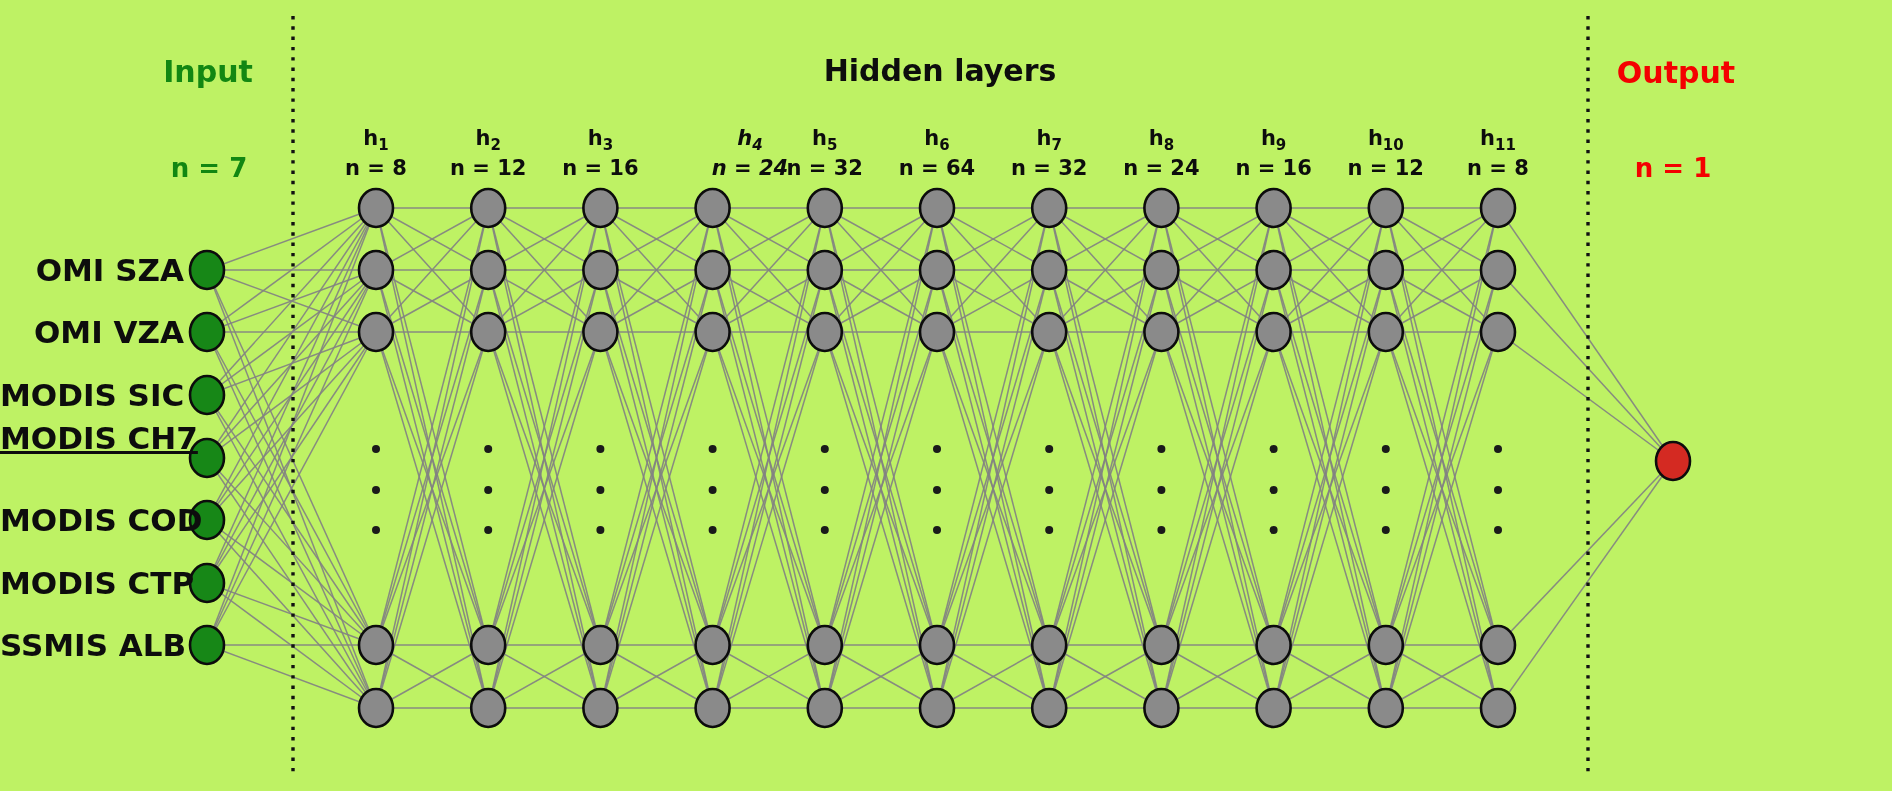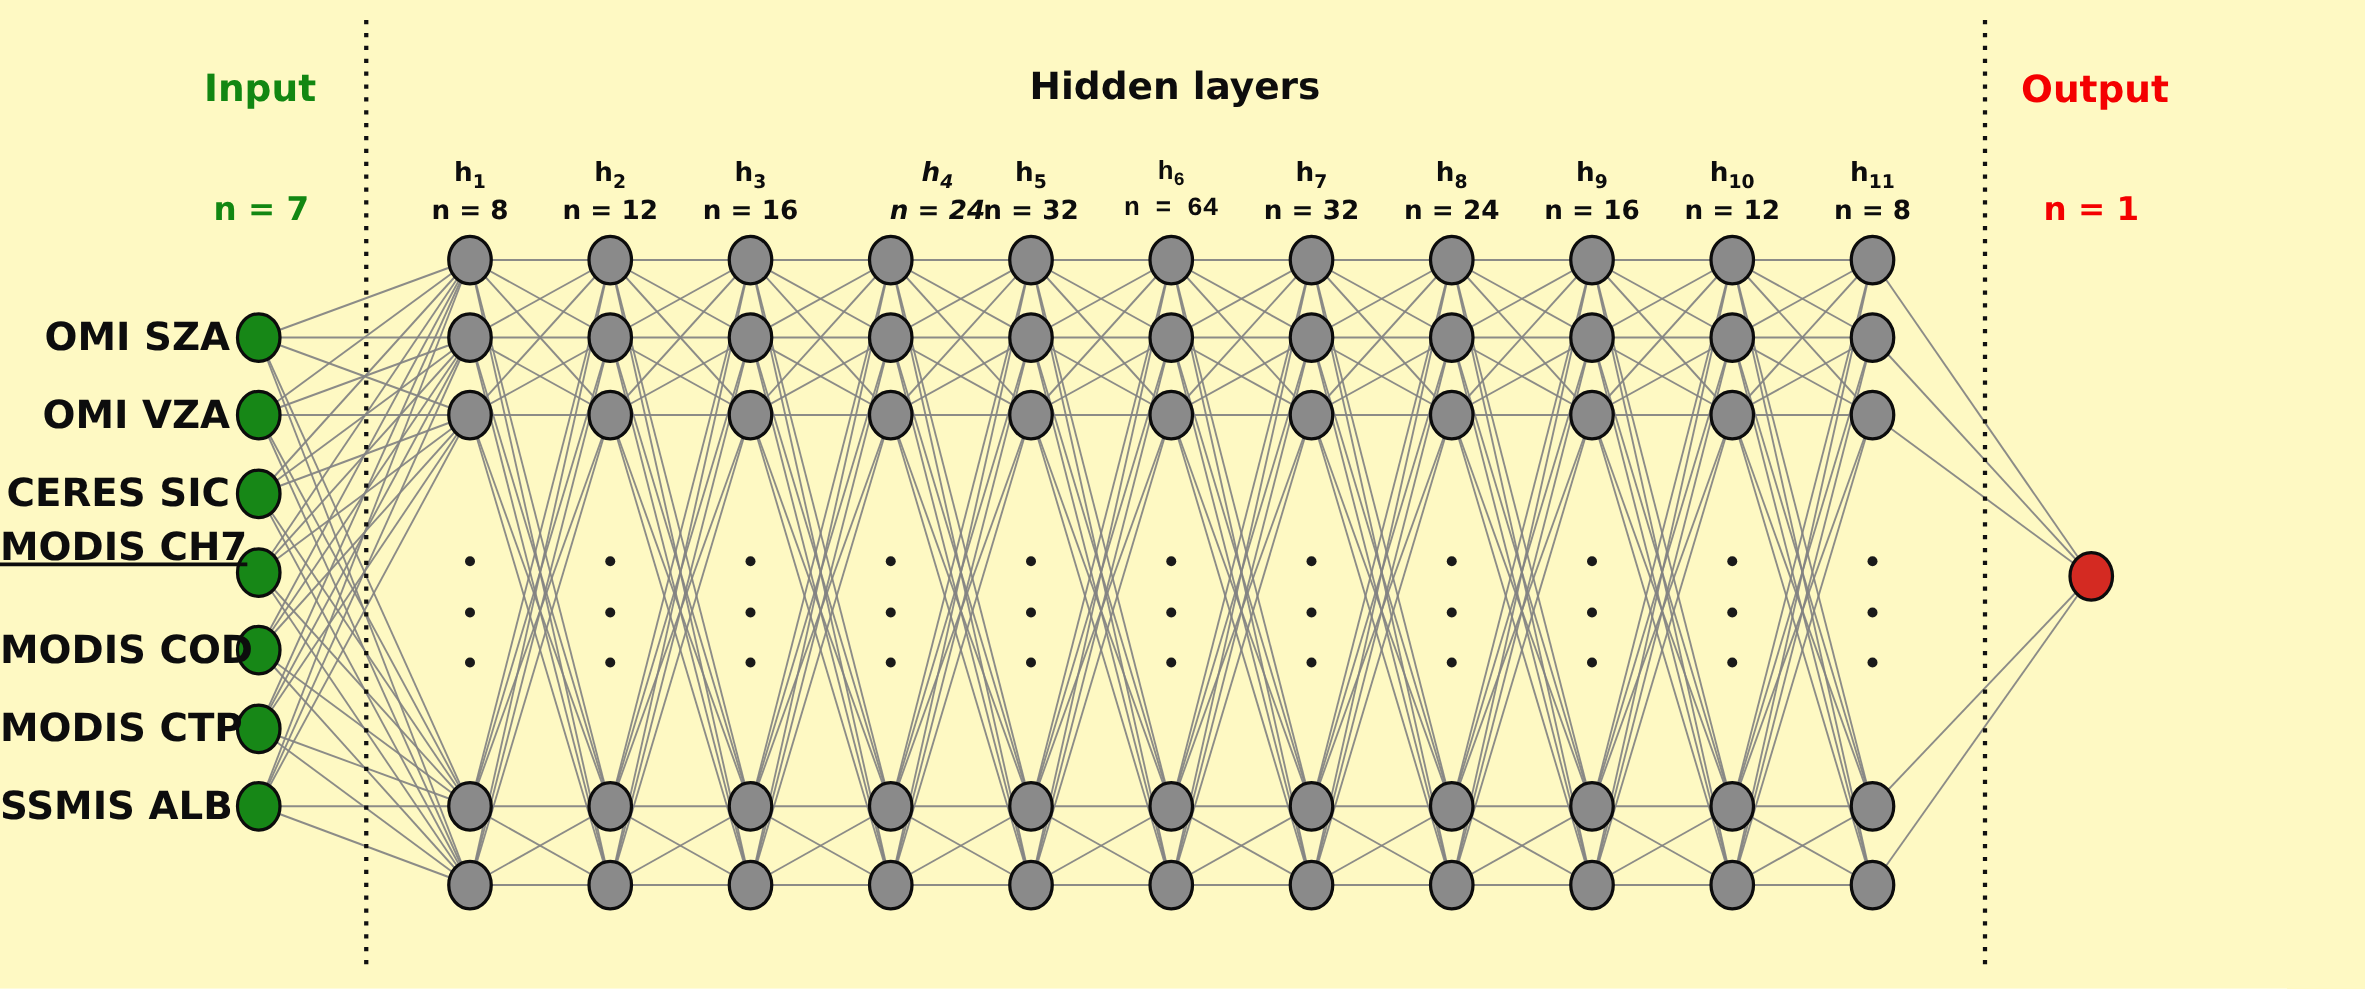--- a/index.html
+++ b/index.html
@@ -11,7 +11,7 @@
     position: relative;
     width: 1892px;
     height: 791px;
-    background: #fef9c3;
+    background: #bef264;
     overflow: hidden;
     font-family: "DejaVu Sans", "Liberation Sans", sans-serif;
   }

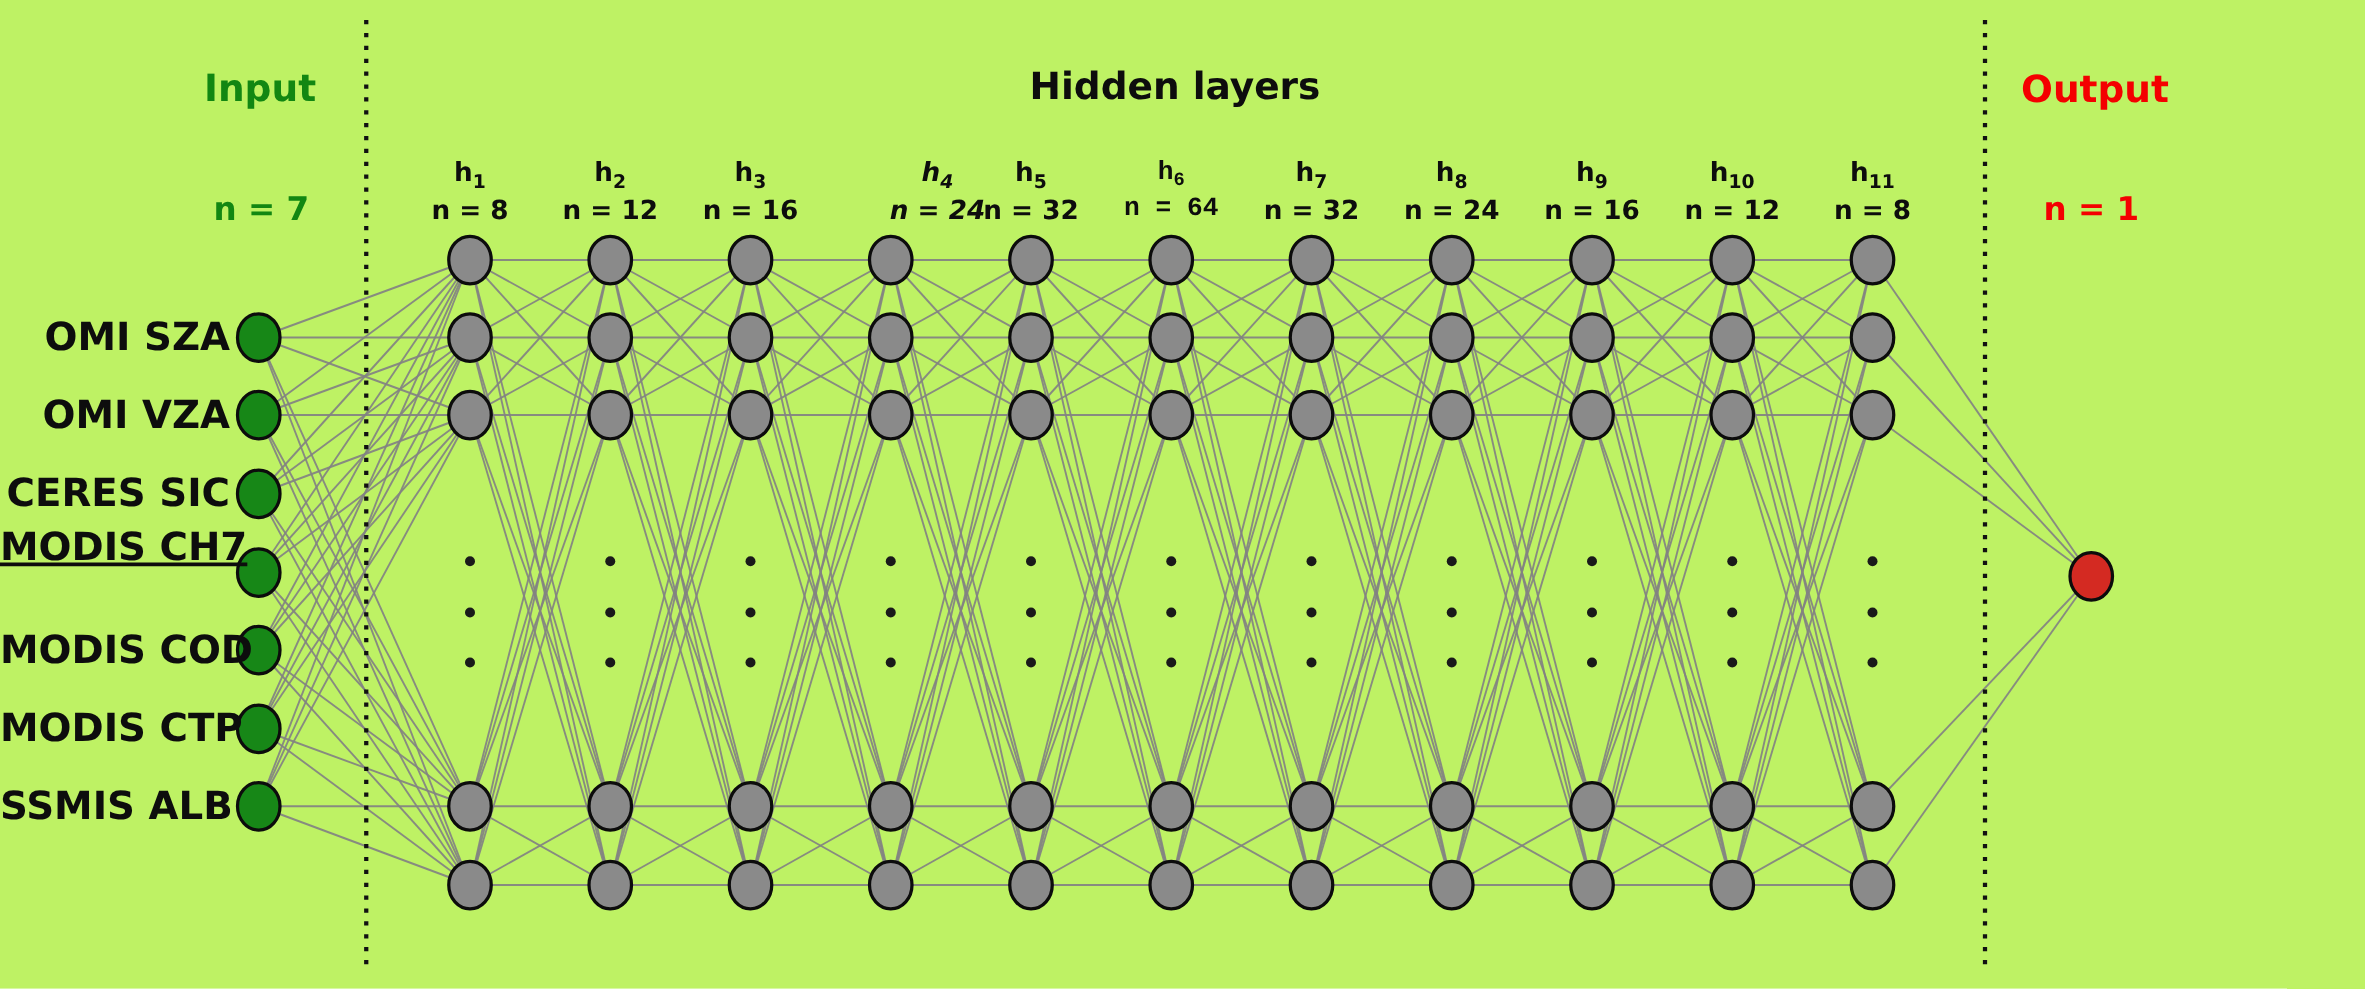--- a/index.html
+++ b/index.html
@@ -518,7 +518,7 @@
         <div class="h-name"><span>h</span><sub>5</sub></div>
         <div class="h-n">n = 32</div>
       </div>
-      <div class="col-header" style="left: 867px; font-family: Liberation Mono, monospace;">
+      <div class="col-header" style="left: 867px;">
         <div class="h-name"><span>h</span><sub>6</sub></div>
         <div class="h-n">n = 64</div>
       </div>

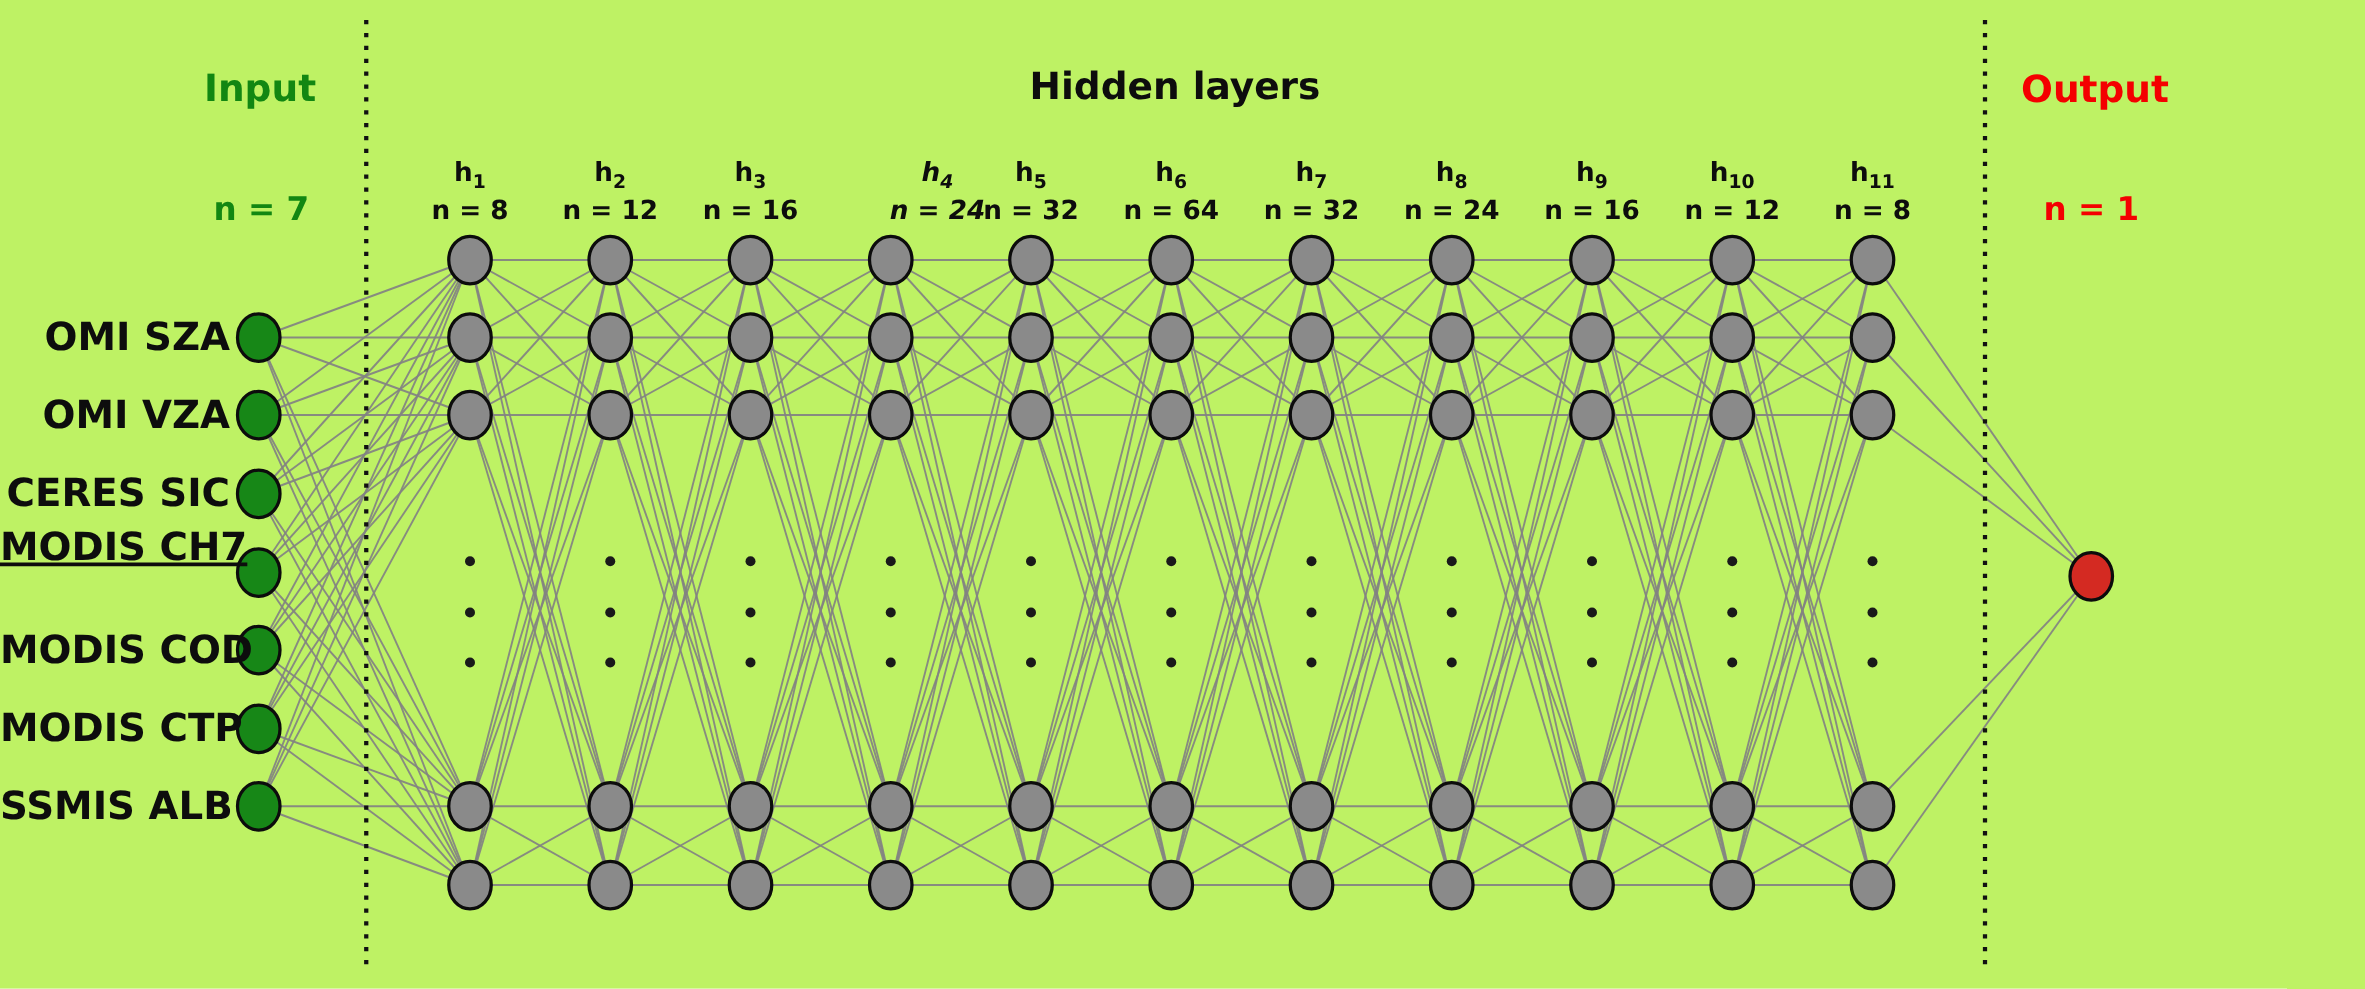--- a/index.html
+++ b/index.html
@@ -491,7 +491,7 @@
   <div id="input-labels">
       <div class="in-label" style="top: 253px;">OMI SZA</div>
       <div class="in-label" style="top: 315px;">OMI VZA</div>
-      <div class="in-label" style="top: 378px;">CERES SIC</div>
+      <div class="in-label" style="top: 378px;">MODIS SIC</div>
       <div class="in-label" style="top: 421px; text-decoration: underline;">MODIS CH7</div>
       <div class="in-label" style="top: 503px;">MODIS COD</div>
       <div class="in-label" style="top: 566px;">MODIS CTP</div>

